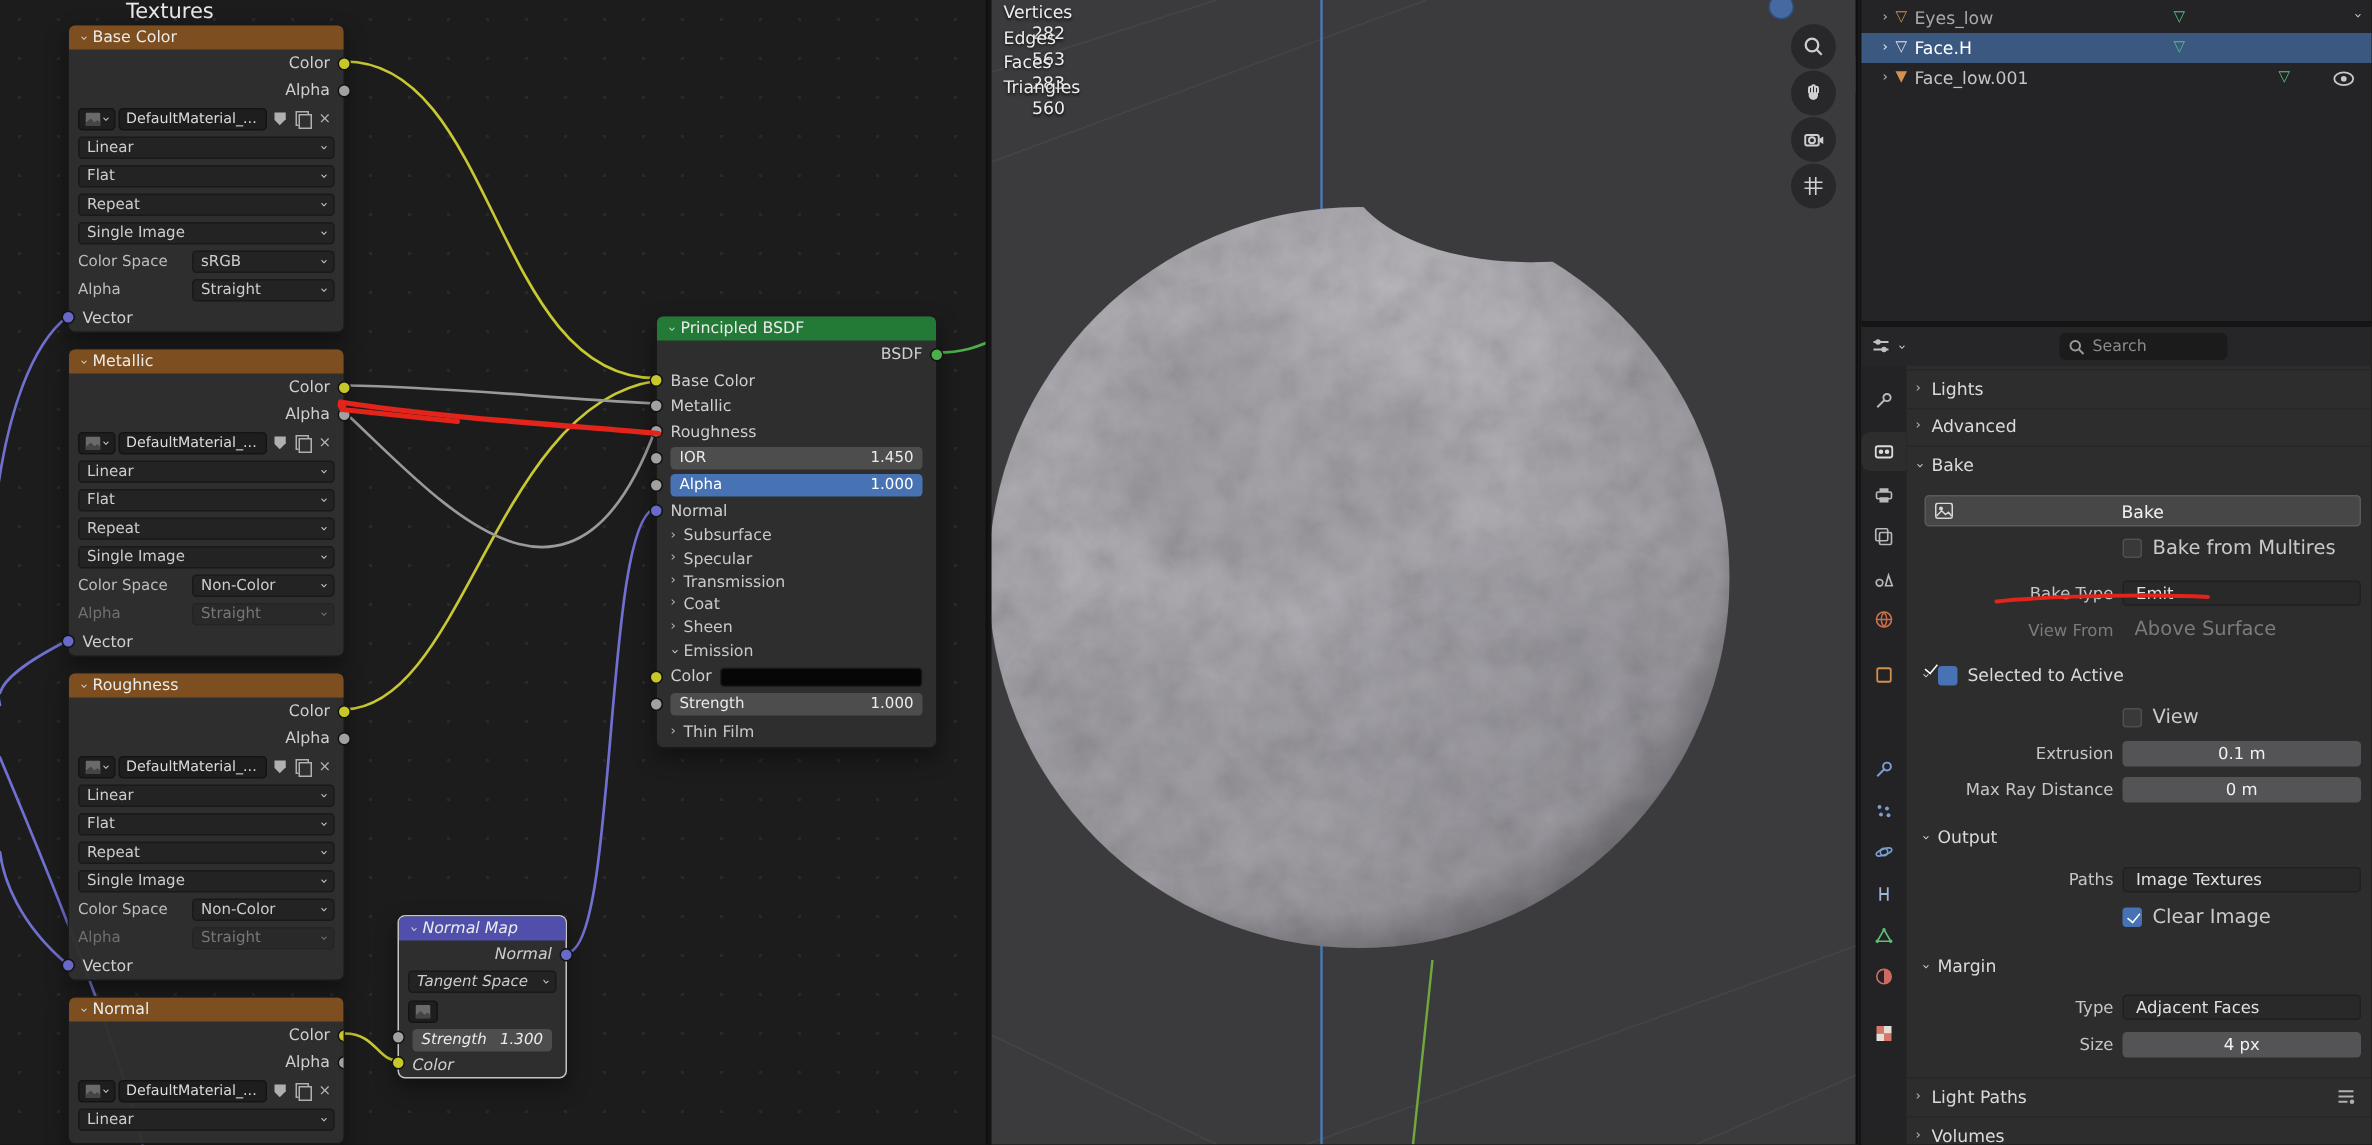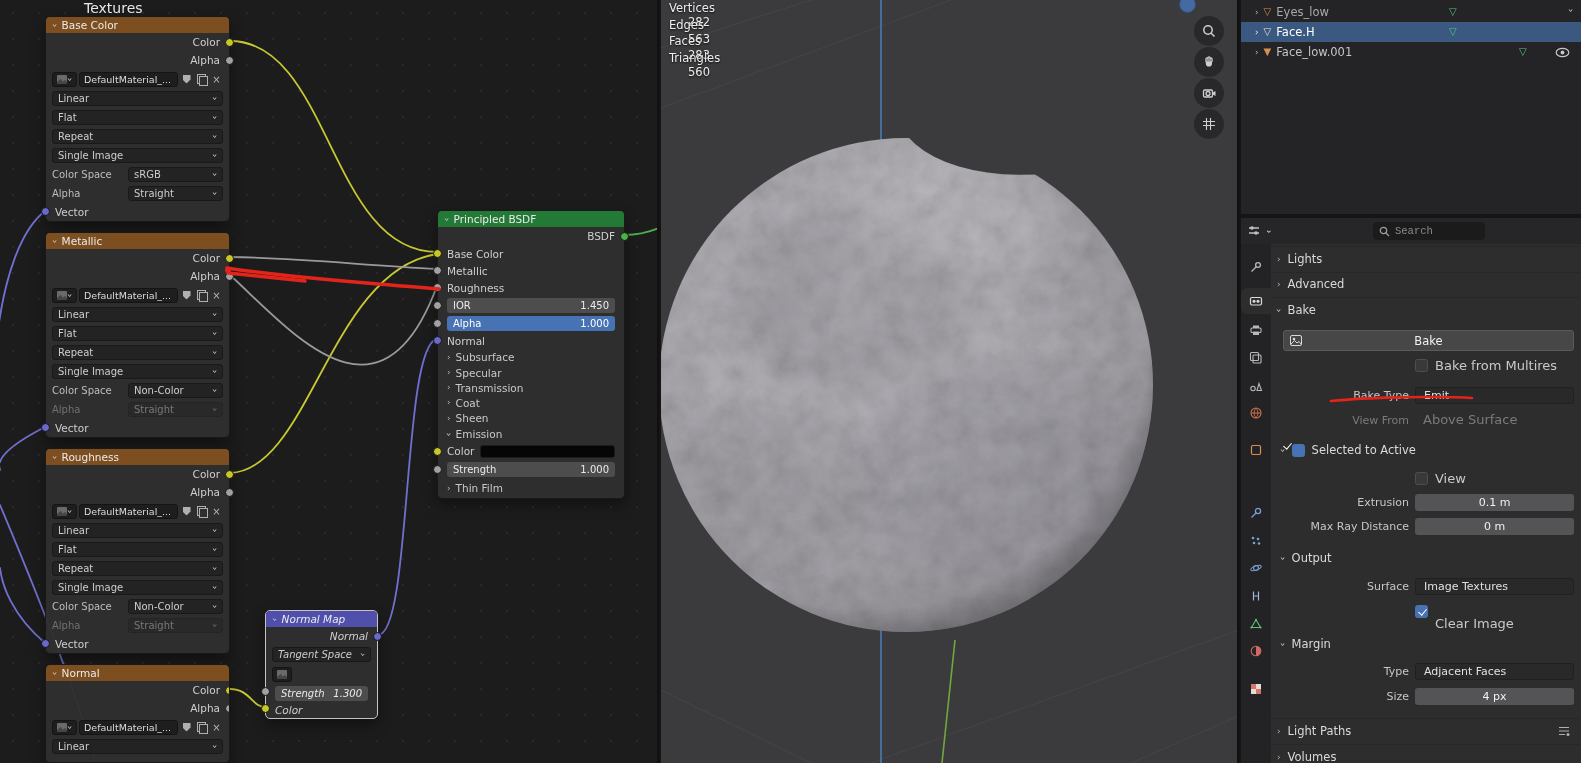--- a/index.html
+++ b/index.html
@@ -85,7 +85,7 @@
   #props { position:absolute; left:1241px; top:216px; width:340px; height:547px;
     background:#2d2d2e; border-top:2px solid #151515; }
   .phdr { position:absolute; left:0; top:0; right:0; height:26px; background:#262628;
-    display:flex; align-items:center;font-family:Liberation Mono, monospace; }
+    display:flex; align-items:center; }
   .search { position:absolute; left:132px; top:4px; width:112px; height:18px; background:#1b1b1c;
     border-radius:4px; display:flex; align-items:center; gap:5px; padding:0 6px; }
   .search span { color:#8b8b8b; font-size:10.5px; }

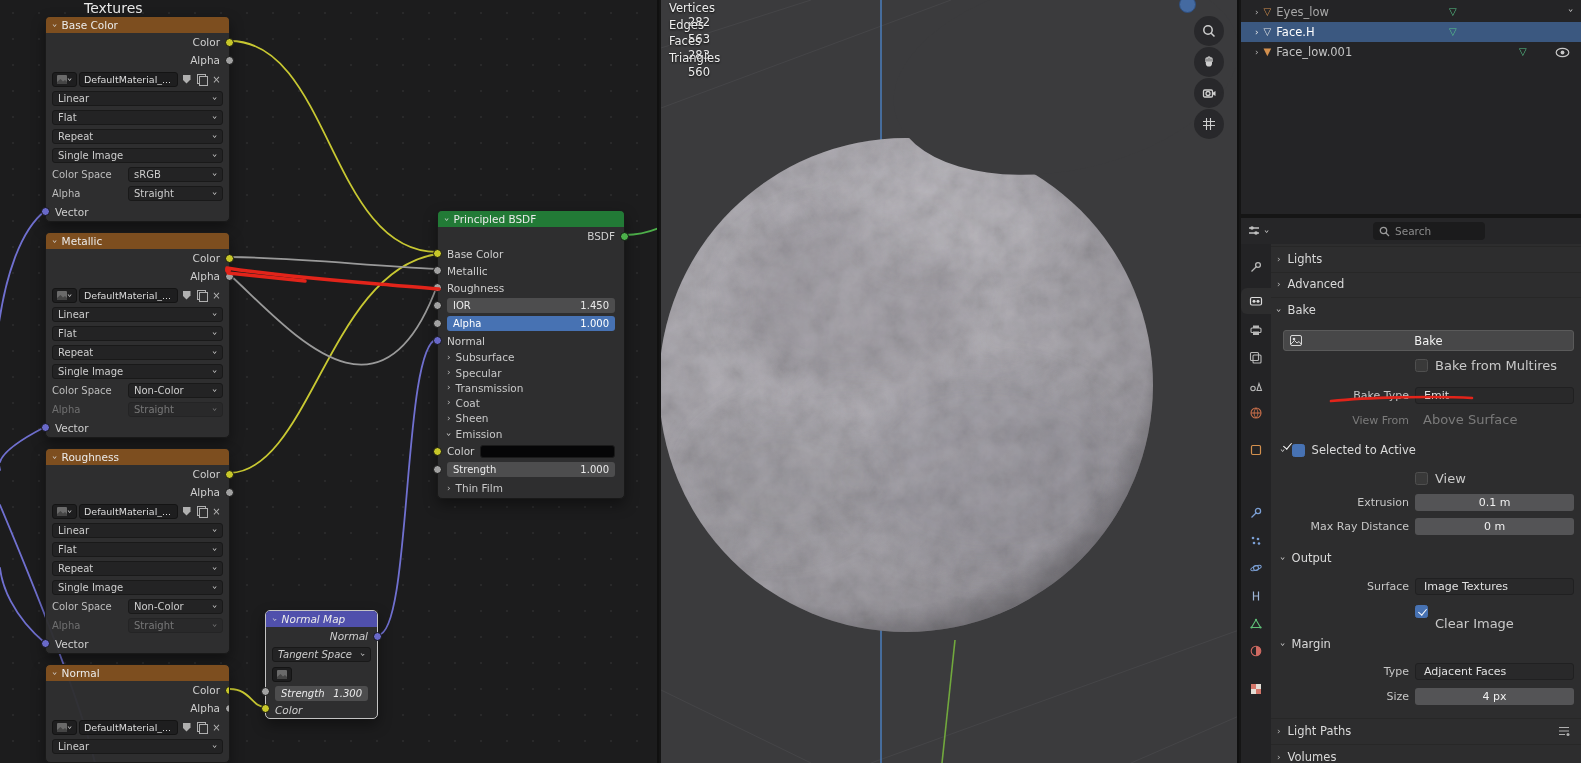--- a/index.html
+++ b/index.html
@@ -806,7 +806,7 @@
       <span>Output</span>
     </div>
 
-  <span class="plab" style="top:360px">Surface</span>
+  <span class="plab" style="top:360px">Paths</span>
   <div class="pdd" style="top:360px">
       <span>Image Textures</span>
     </div>

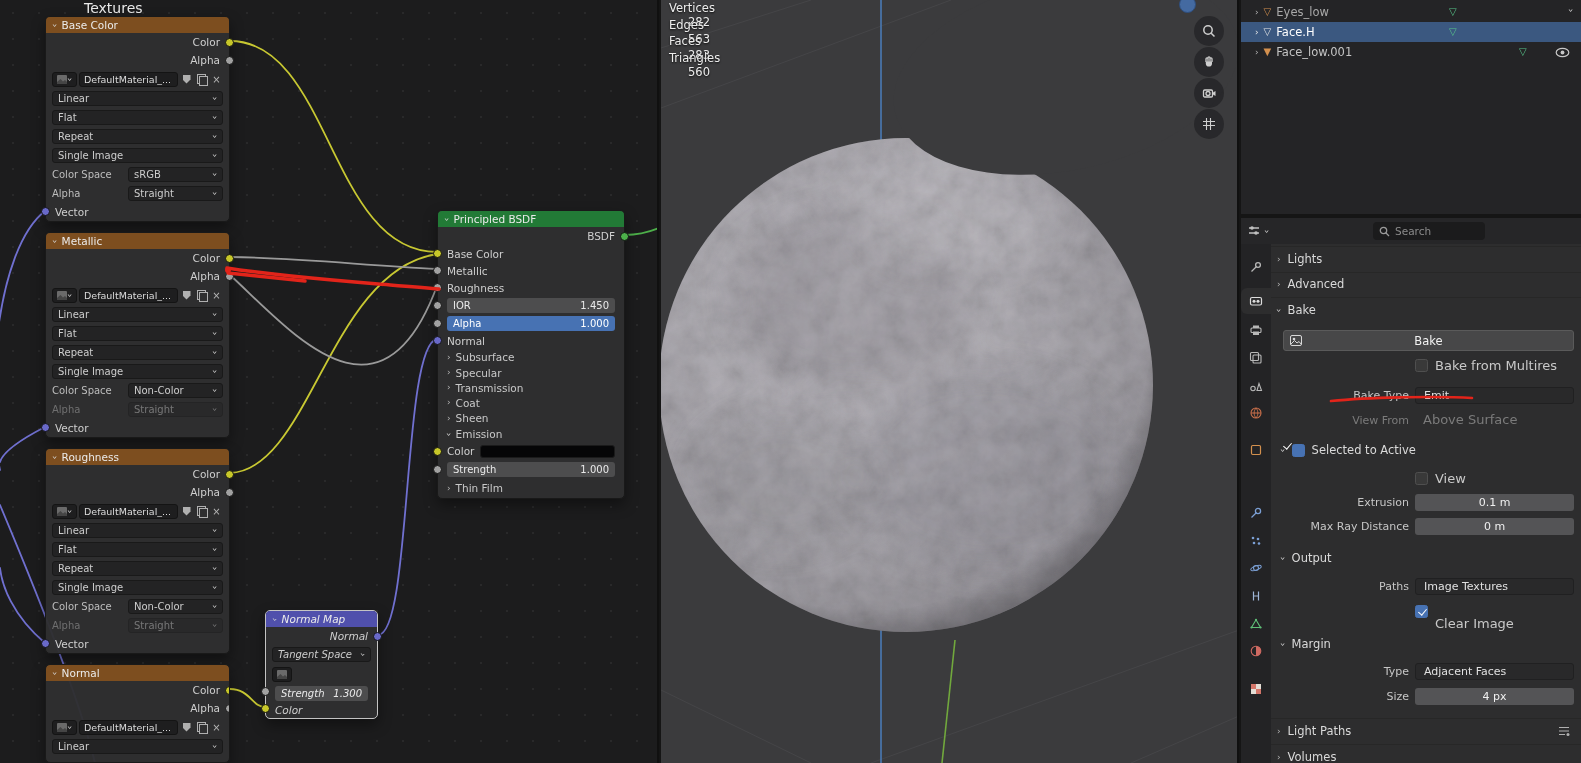--- a/index.html
+++ b/index.html
@@ -812,7 +812,7 @@
     </div>
 
   <span class="cb on" style="left:174px;top:387px"></span>
-  <span class="cblab" style="left:194px;top:399px">Clear Image</span>
+  <span class="cblab" style="left:194px;top:387px">Clear Image</span>
 
   <div class="phead" style="top:416px;left:40px">
       <span class="chv">›</span>

